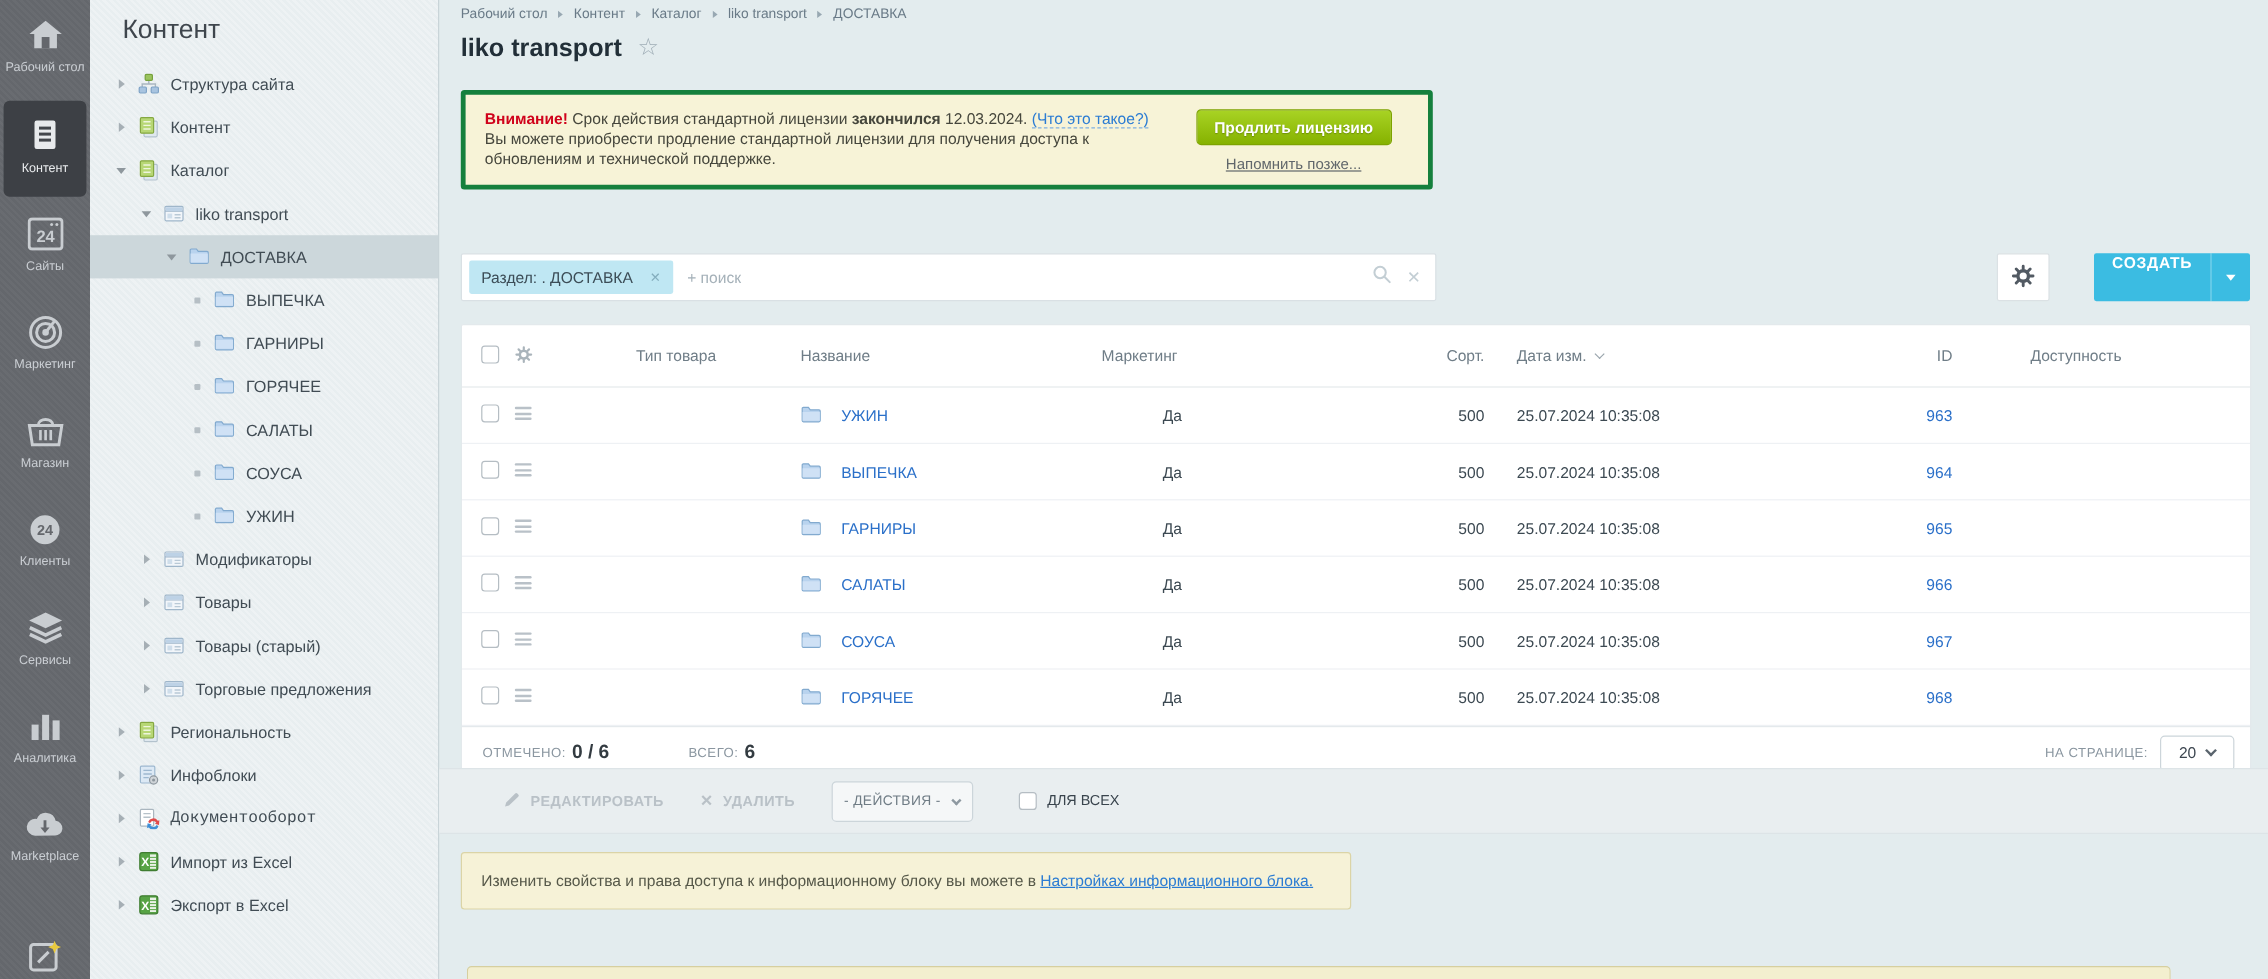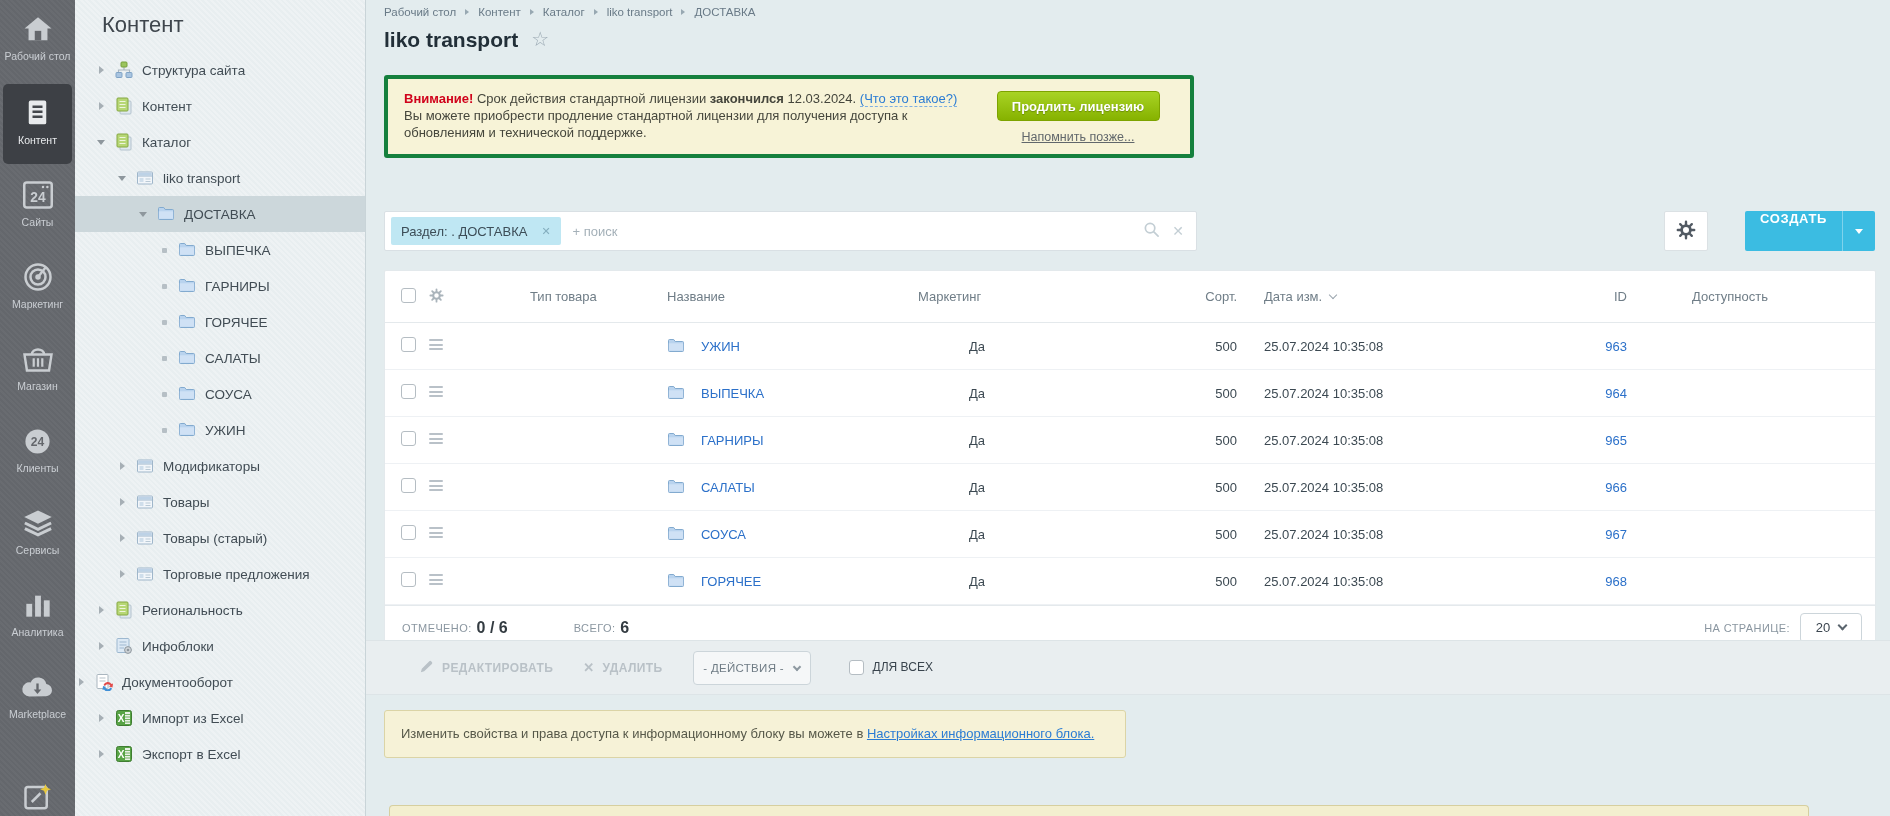--- a/index.html
+++ b/index.html
@@ -505,7 +505,7 @@
           </span>
       <span class="tlabel">Инфоблоки</span>
     </div>
-        <div class="tree-item" style="">
+        <div class="tree-item" style="padding-left: 20px; font-family: Liberation Mono, monospace;">
       <span class="tw">
             <i class="arr-col"></i>
           </span>

